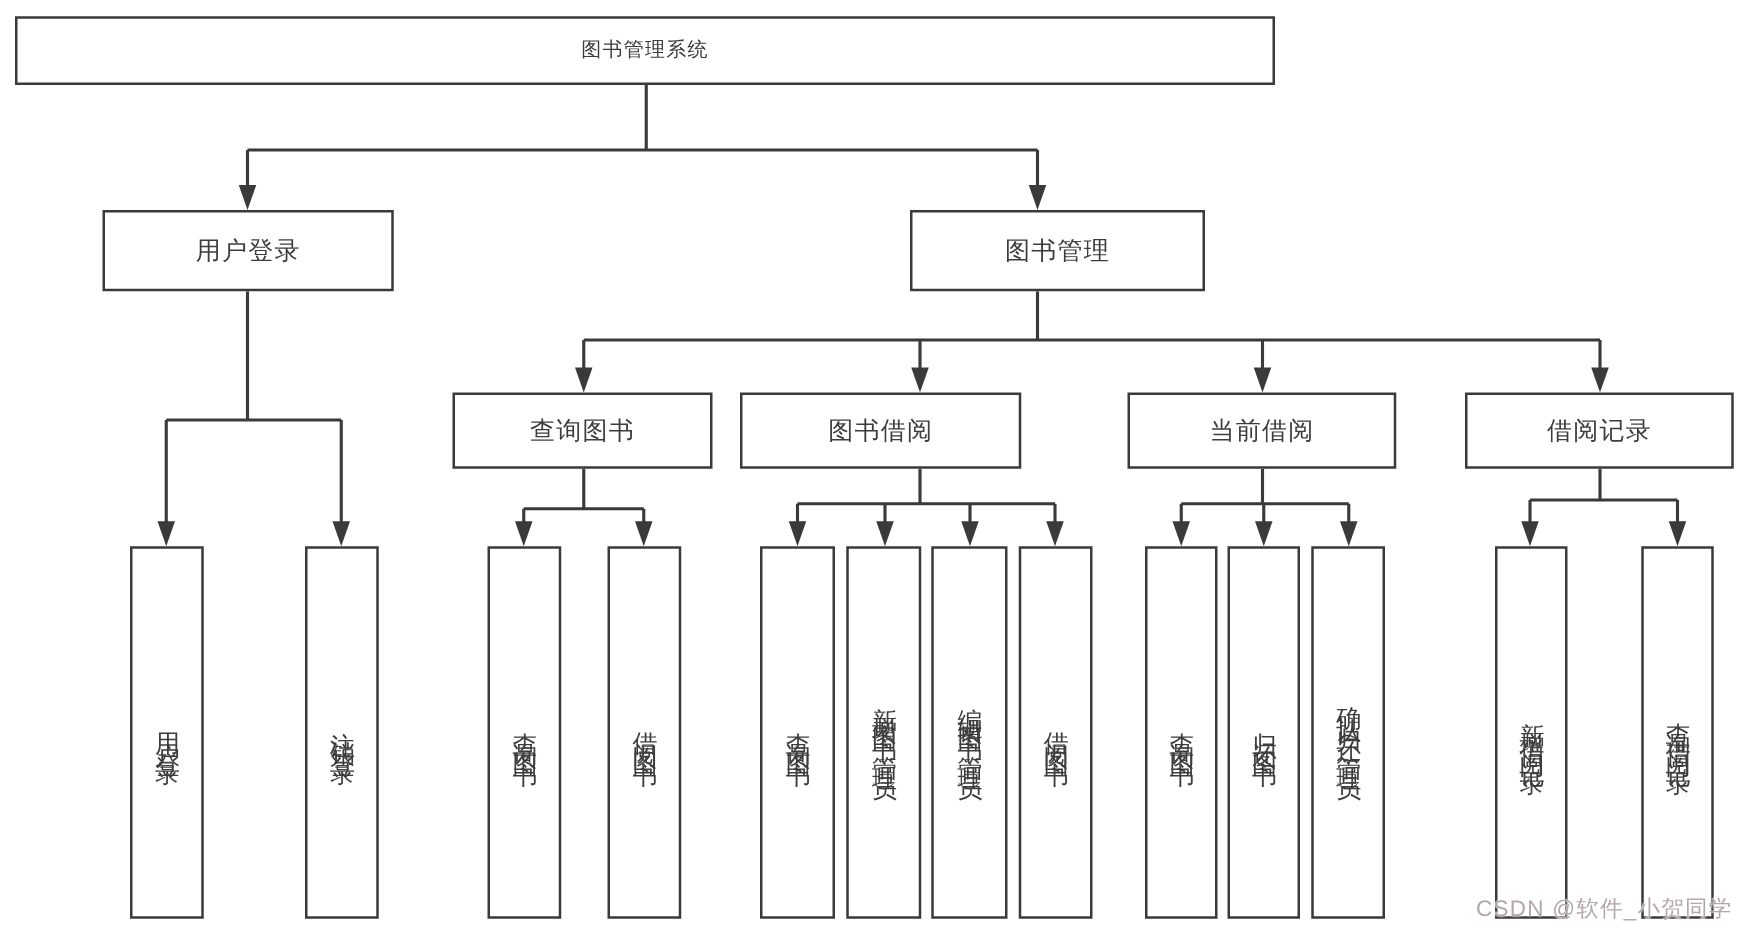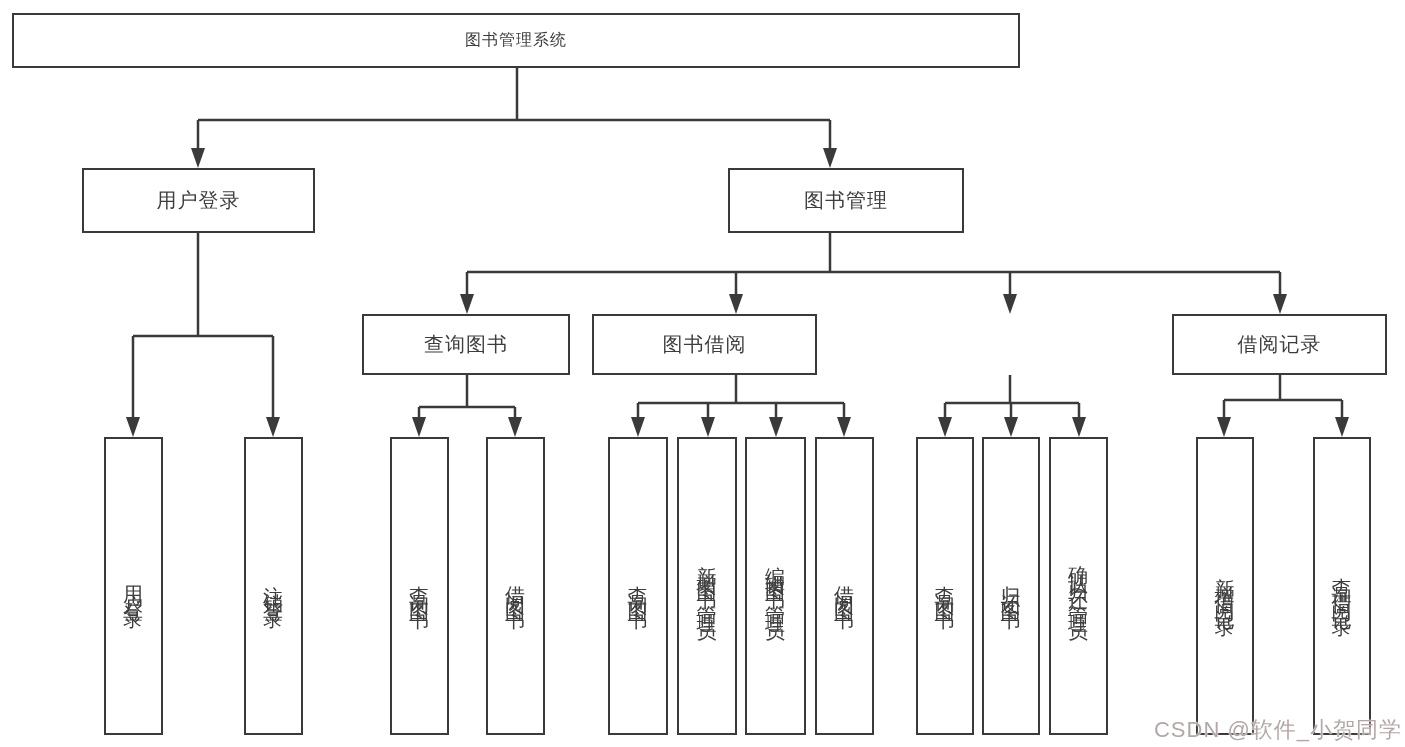--- a/index.html
+++ b/index.html
@@ -105,6 +105,9 @@
   <div class="node l3" style="left:592px;width:225px;">
     <span class="hlabel">图书借阅</span>
   </div>
+  <div class="node l3" style="left:902px;width:215px;">
+    <span class="hlabel">当前借阅</span>
+  </div>
   <div class="node l3" style="left:1172px;width:215px;">
     <span class="hlabel">借阅记录</span>
   </div>

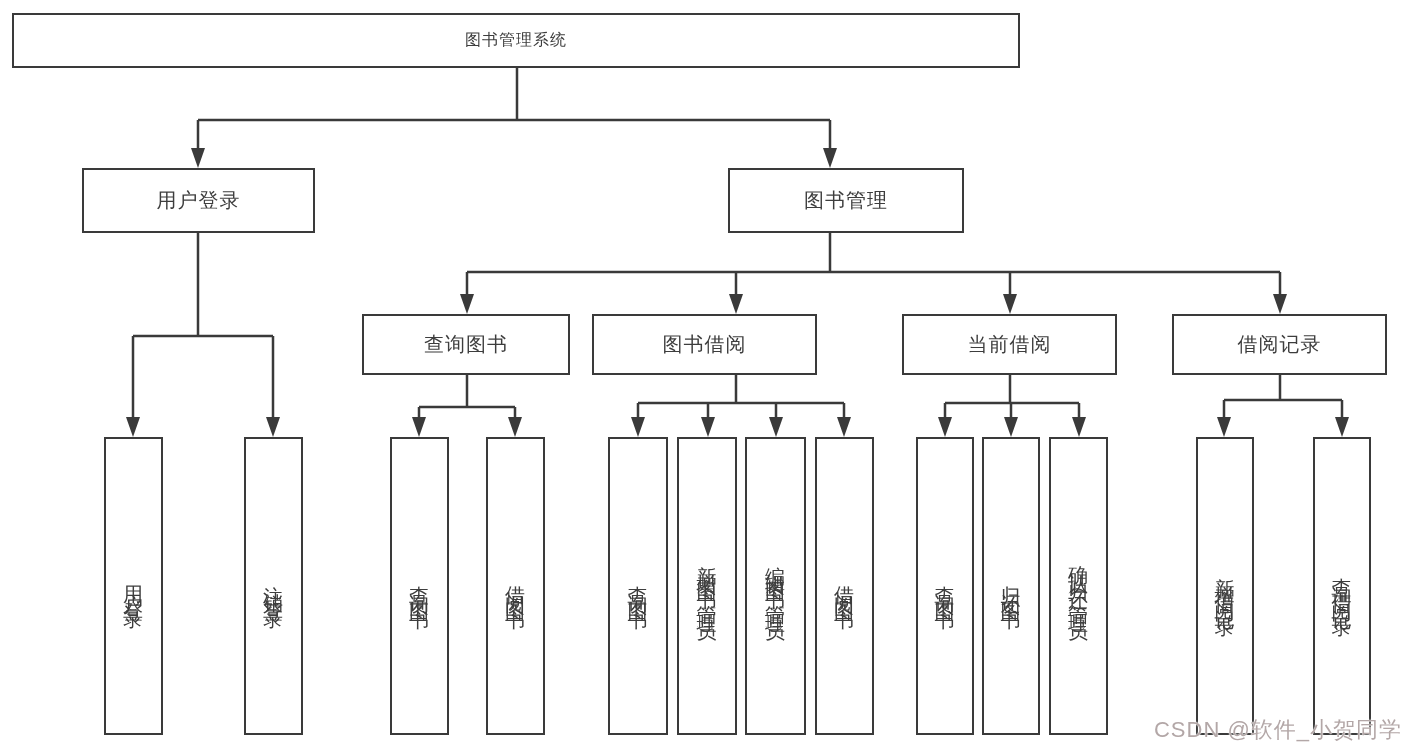--- a/index.html
+++ b/index.html
@@ -38,8 +38,8 @@
   }
   .hlabel{letter-spacing:1px;}
   #watermark{
-    position:absolute;right:3px;top:715px;z-index:5;
-    font-size:22px;letter-spacing:1px;
+    position:absolute;right:19px;top:715px;z-index:5;
+    font-size:18px;letter-spacing:1px;
     color:var(--watermark-color);
     text-shadow:0 0 2px #ffffff,0 0 1px #ffffff;
   }

